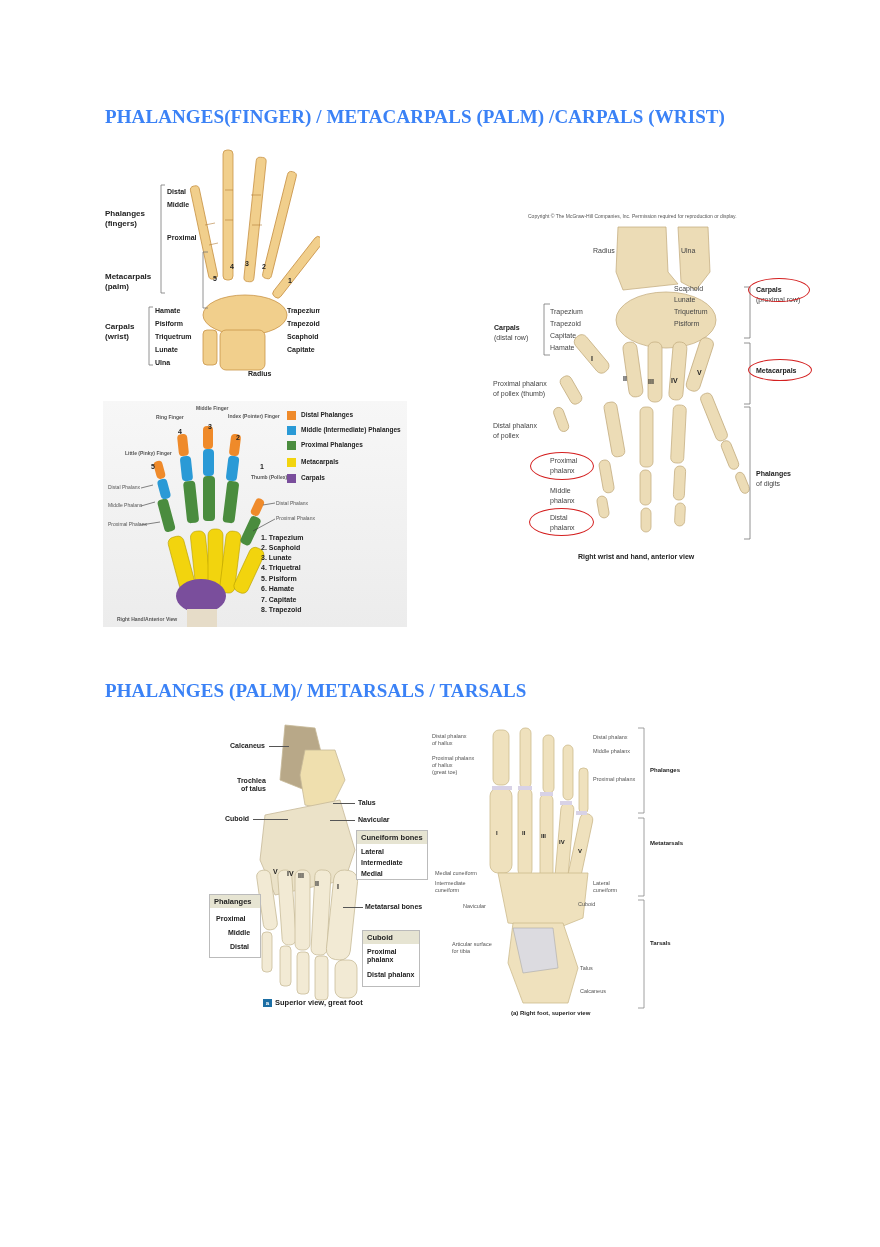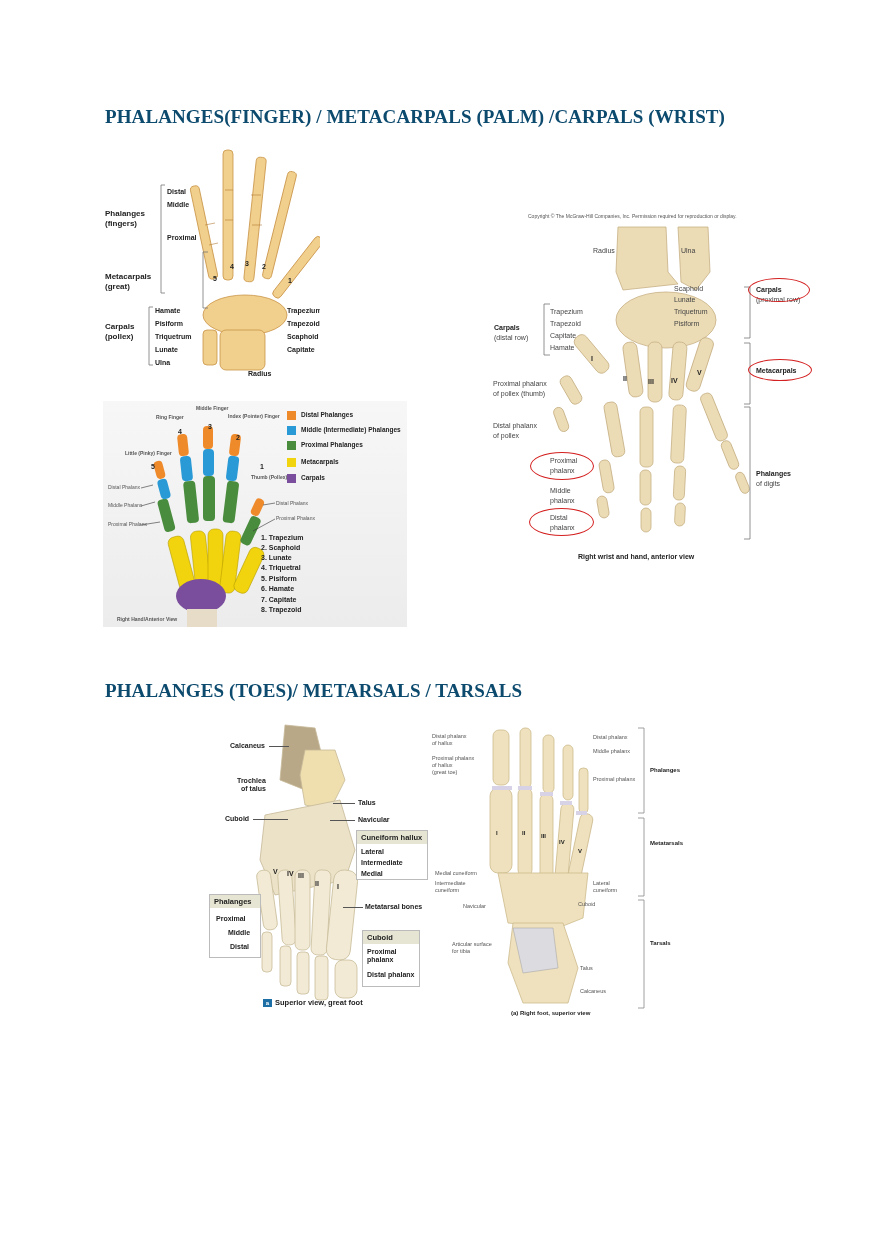--- a/index.html
+++ b/index.html
@@ -4,7 +4,7 @@
 <style>
   html, body { margin: 0; padding: 0; background: #ffffff; }
   body { width: 880px; height: 1247px; position: relative; overflow: hidden; font-family: "Liberation Sans", sans-serif; color: #222; }
-  .heading { position: absolute; left: 105px; font-family: "Liberation Serif", serif; font-weight: bold; font-size: 19px; color: #0c4a6e; letter-spacing: 0.1px; white-space: nowrap; }
+  .heading { position: absolute; left: 105px; font-family: "Liberation Serif", serif; font-weight: bold; font-size: 19px; color: #3b82f6; letter-spacing: 0.1px; white-space: nowrap; }
   .fig { position: absolute; overflow: hidden; }
   .lbl { position: absolute; font-size: 7px; white-space: nowrap; color: #222; line-height: 1.1; }
   .lbl.b { font-weight: bold; }

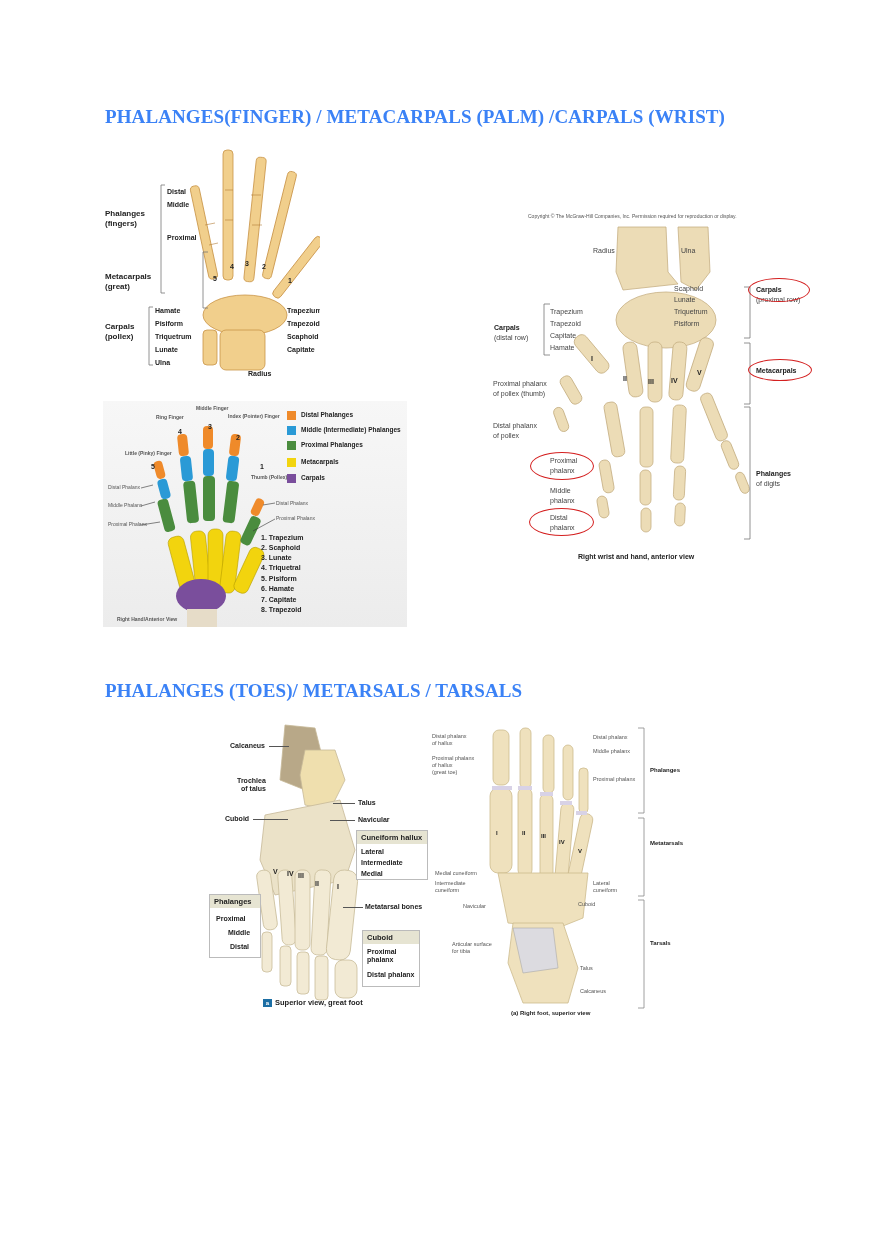--- a/index.html
+++ b/index.html
@@ -60,7 +60,7 @@
   <span class="lbl b" style="left:62px; top:56px;">Middle</span>
   <span class="lbl b" style="left:62px; top:89px;">Proximal</span>
   <span class="lbl b m" style="left:0; top:128px;">Metacarpals</span>
-  <span class="lbl b m" style="left:0; top:138px;">(great)</span>
+  <span class="lbl b m" style="left:0; top:138px;">(palm)</span>
   <span class="lbl b m" style="left:0; top:178px;">Carpals</span>
   <span class="lbl b m" style="left:0; top:188px;">(pollex)</span>
   <span class="lbl b" style="left:50px; top:162px;">Hamate</span>

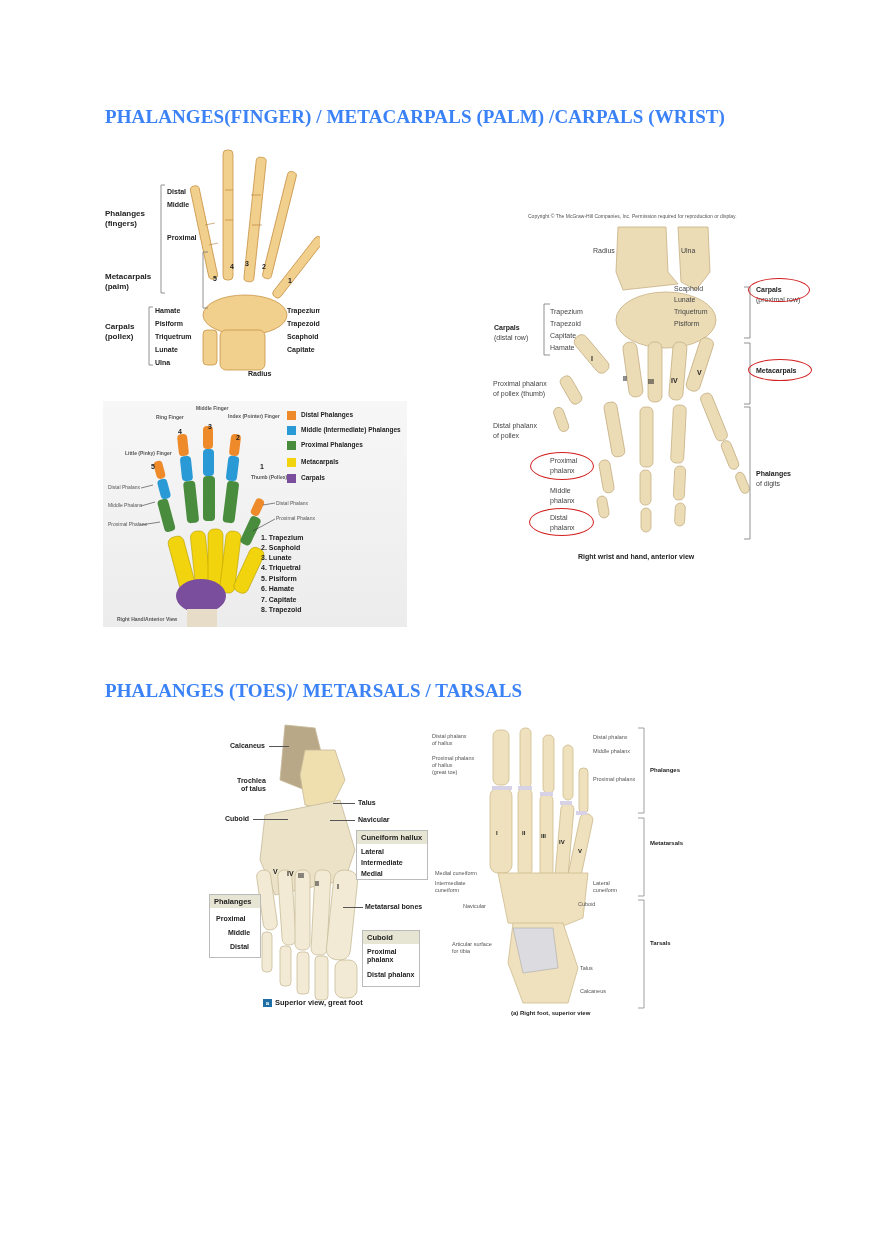--- a/index.html
+++ b/index.html
@@ -62,7 +62,7 @@
   <span class="lbl b m" style="left:0; top:128px;">Metacarpals</span>
   <span class="lbl b m" style="left:0; top:138px;">(palm)</span>
   <span class="lbl b m" style="left:0; top:178px;">Carpals</span>
-  <span class="lbl b m" style="left:0; top:188px;">(pollex)</span>
+  <span class="lbl b m" style="left:0; top:188px;">(wrist)</span>
   <span class="lbl b" style="left:50px; top:162px;">Hamate</span>
   <span class="lbl b" style="left:50px; top:175px;">Pisiform</span>
   <span class="lbl b" style="left:50px; top:188px;">Triquetrum</span>

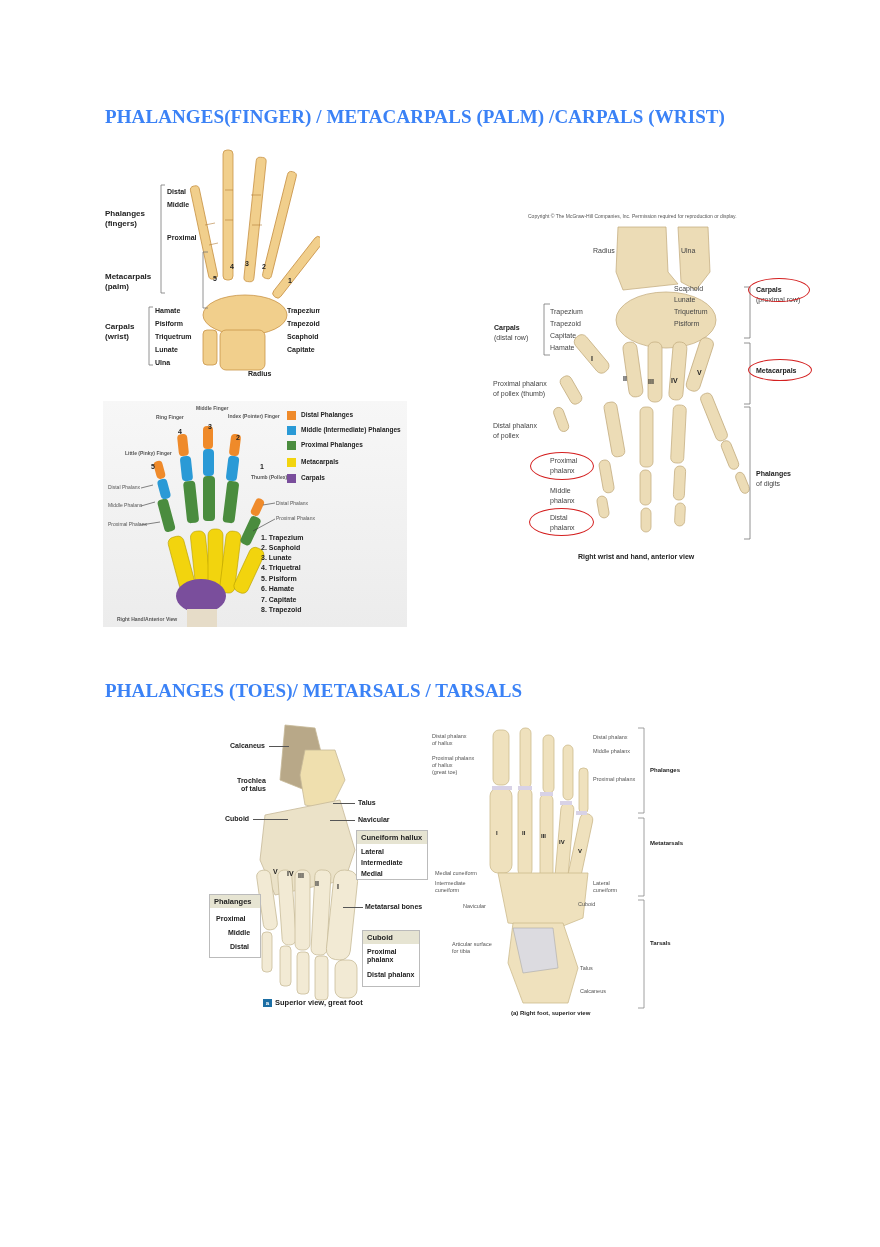--- a/index.html
+++ b/index.html
@@ -246,7 +246,7 @@
   <span class="lbl b" style="left:90px; top:341px;">Right wrist and hand, anterior view</span>
 </div>
 
-<div class="heading" style="top:680px;">PHALANGES (TOES)/ METARSALS / TARSALS</div>
+<div class="heading" style="top:680px;">PHALANGES (PALM)/ METARSALS / TARSALS</div>
 
 <div class="fig" style="left:205px; top:720px; width:225px; height:292px;">
   <svg width="225" height="292" style="position:absolute;left:0;top:0;">

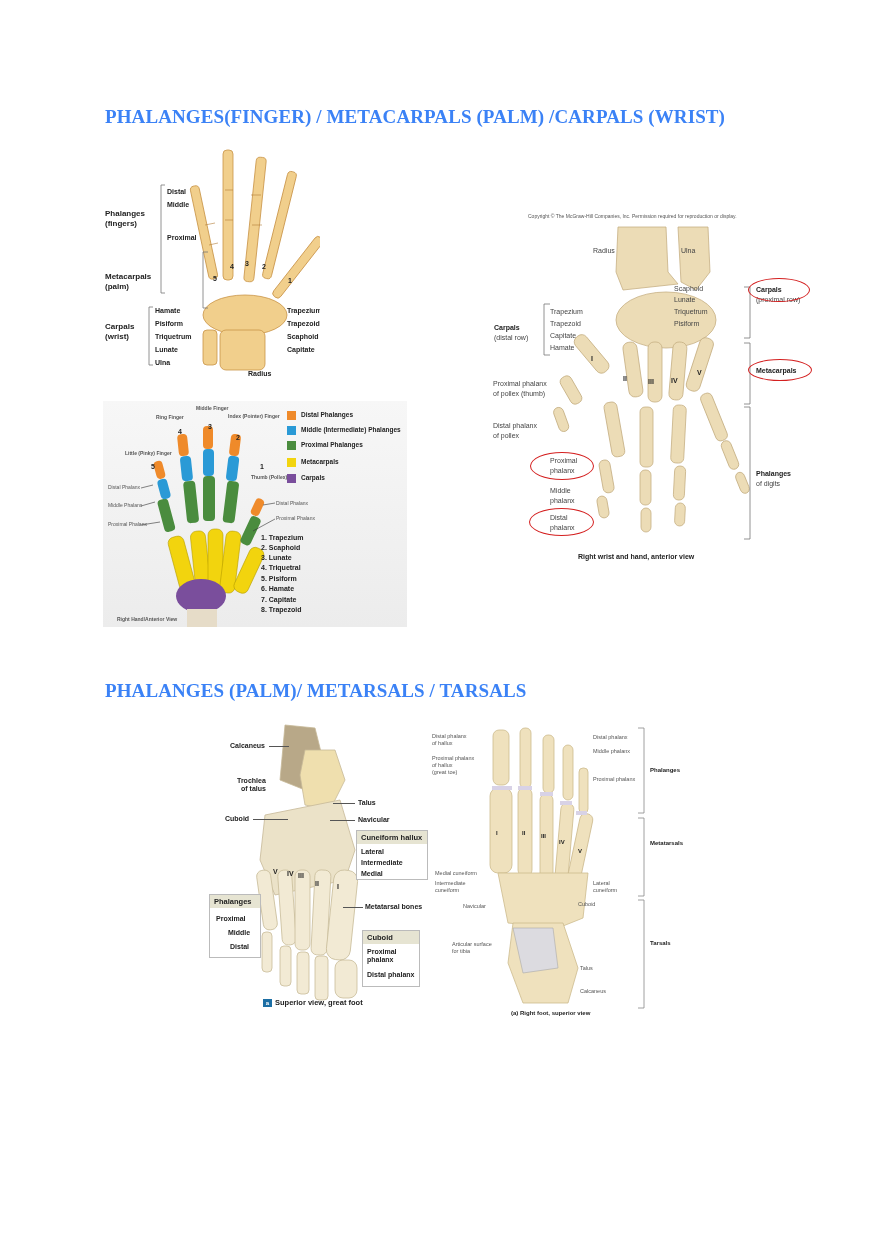--- a/index.html
+++ b/index.html
@@ -280,7 +280,7 @@
   <span class="line" style="left:125px; top:100px; width:25px;"></span>
 
   <div class="box" style="left:151px; top:110px; width:70px; height:48px;">
-    <div class="boxhead">Cuneiform hallux</div>
+    <div class="boxhead">Cuneiform bones</div>
     <div class="lbl b" style="left:4px; top:17px;">Lateral</div>
     <div class="lbl b" style="left:4px; top:28px;">Intermediate</div>
     <div class="lbl b" style="left:4px; top:39px;">Medial</div>

